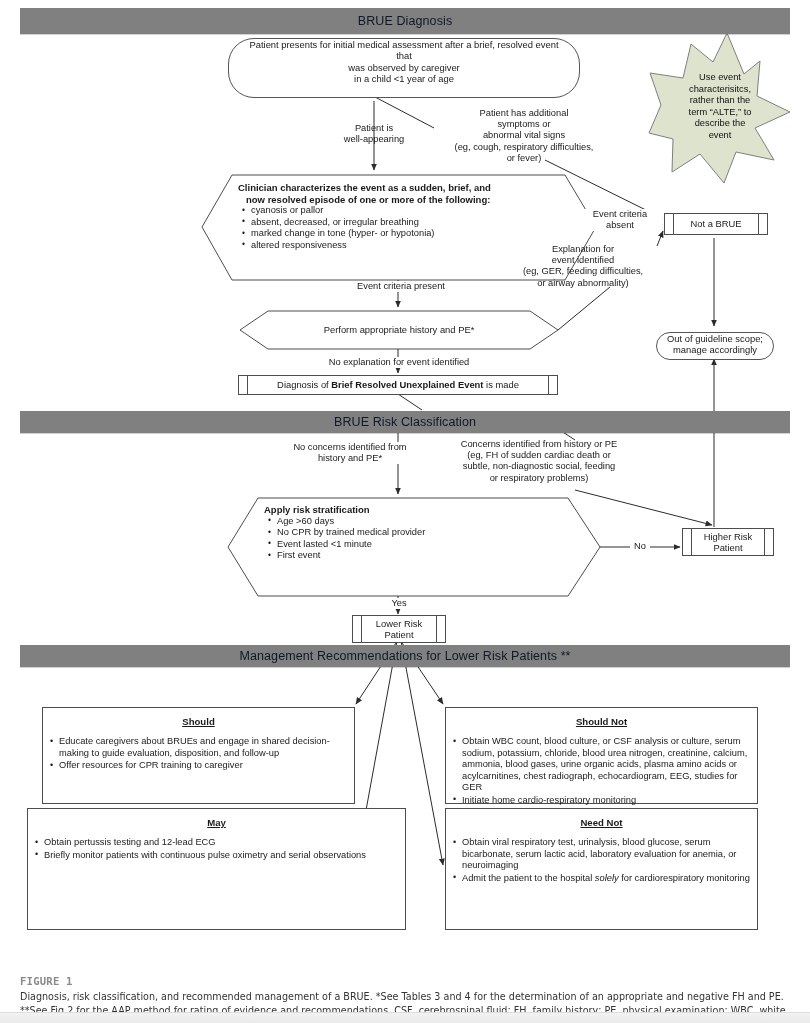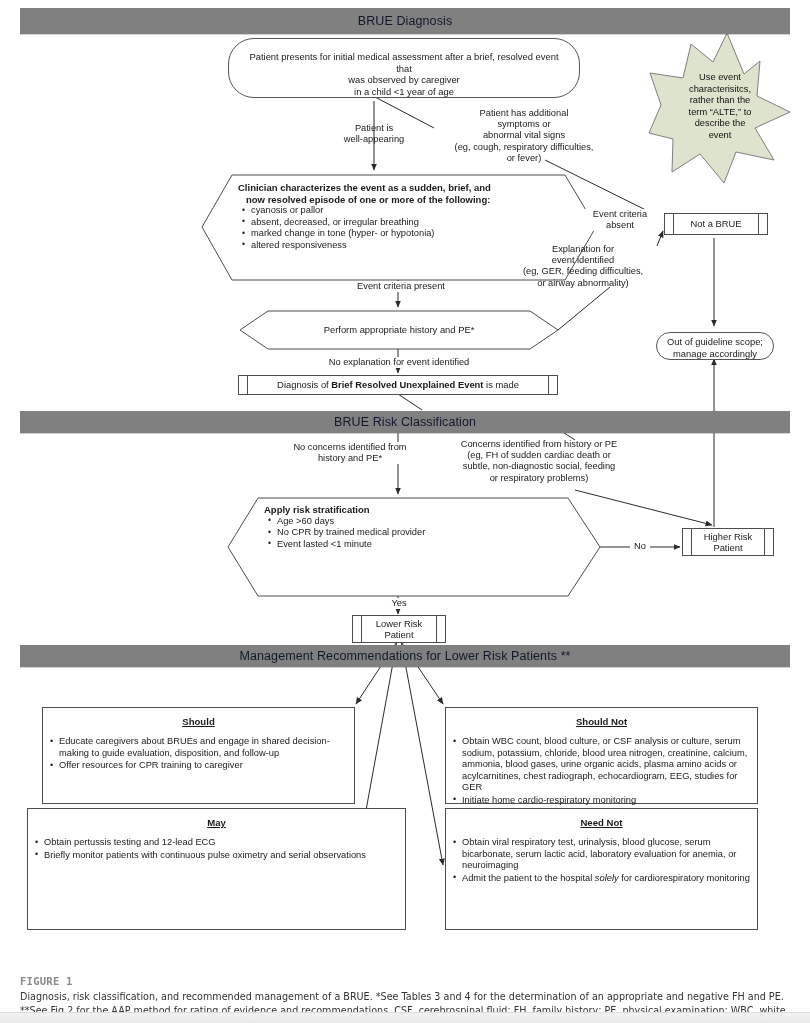--- a/index.html
+++ b/index.html
@@ -22,7 +22,7 @@
 
   
   .terminator{border:1px solid #555;border-radius:26px;background:#fff;
-              display:flex;align-items:flex-end;justify-content:center;text-align:center;}
+              display:flex;align-items:flex-start;justify-content:center;text-align:center;}
 
   
   .sidebox{border:1px solid #4d4d4d;background:#fff;display:flex;align-items:center;

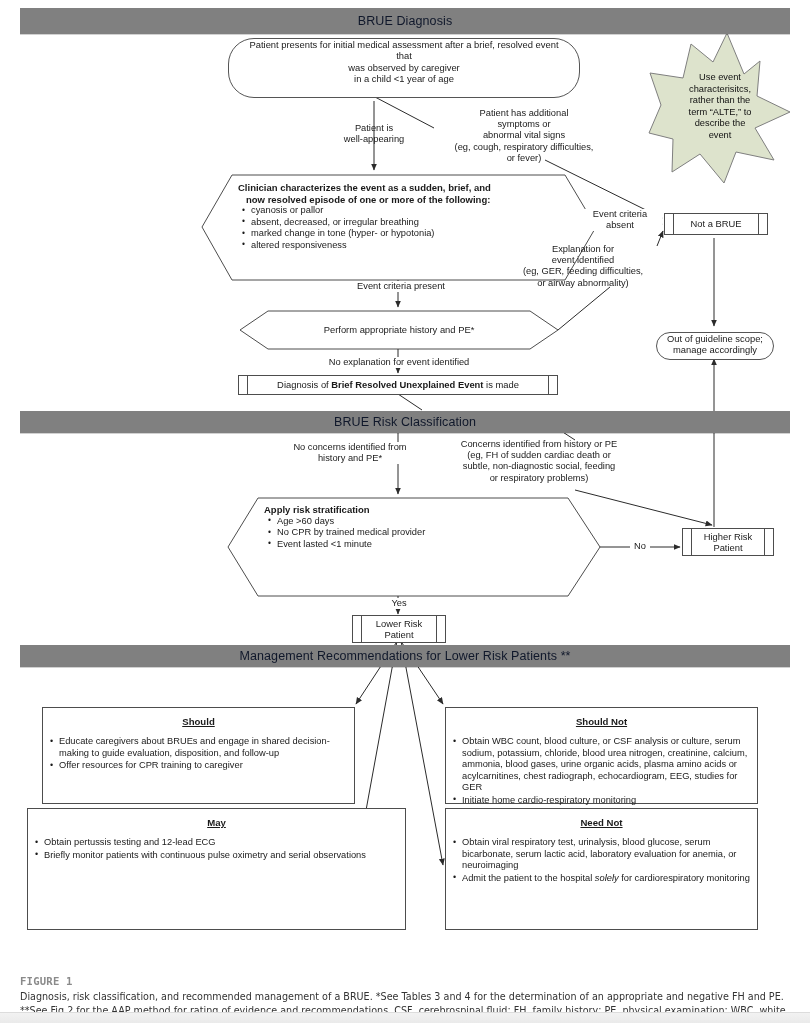--- a/index.html
+++ b/index.html
@@ -188,6 +188,7 @@
       <li>Age &gt;60 days</li>
       <li>No CPR by trained medical provider</li>
       <li>Event lasted &lt;1 minute</li>
+      <li>First event</li>
     </ul>
   </div>
 

